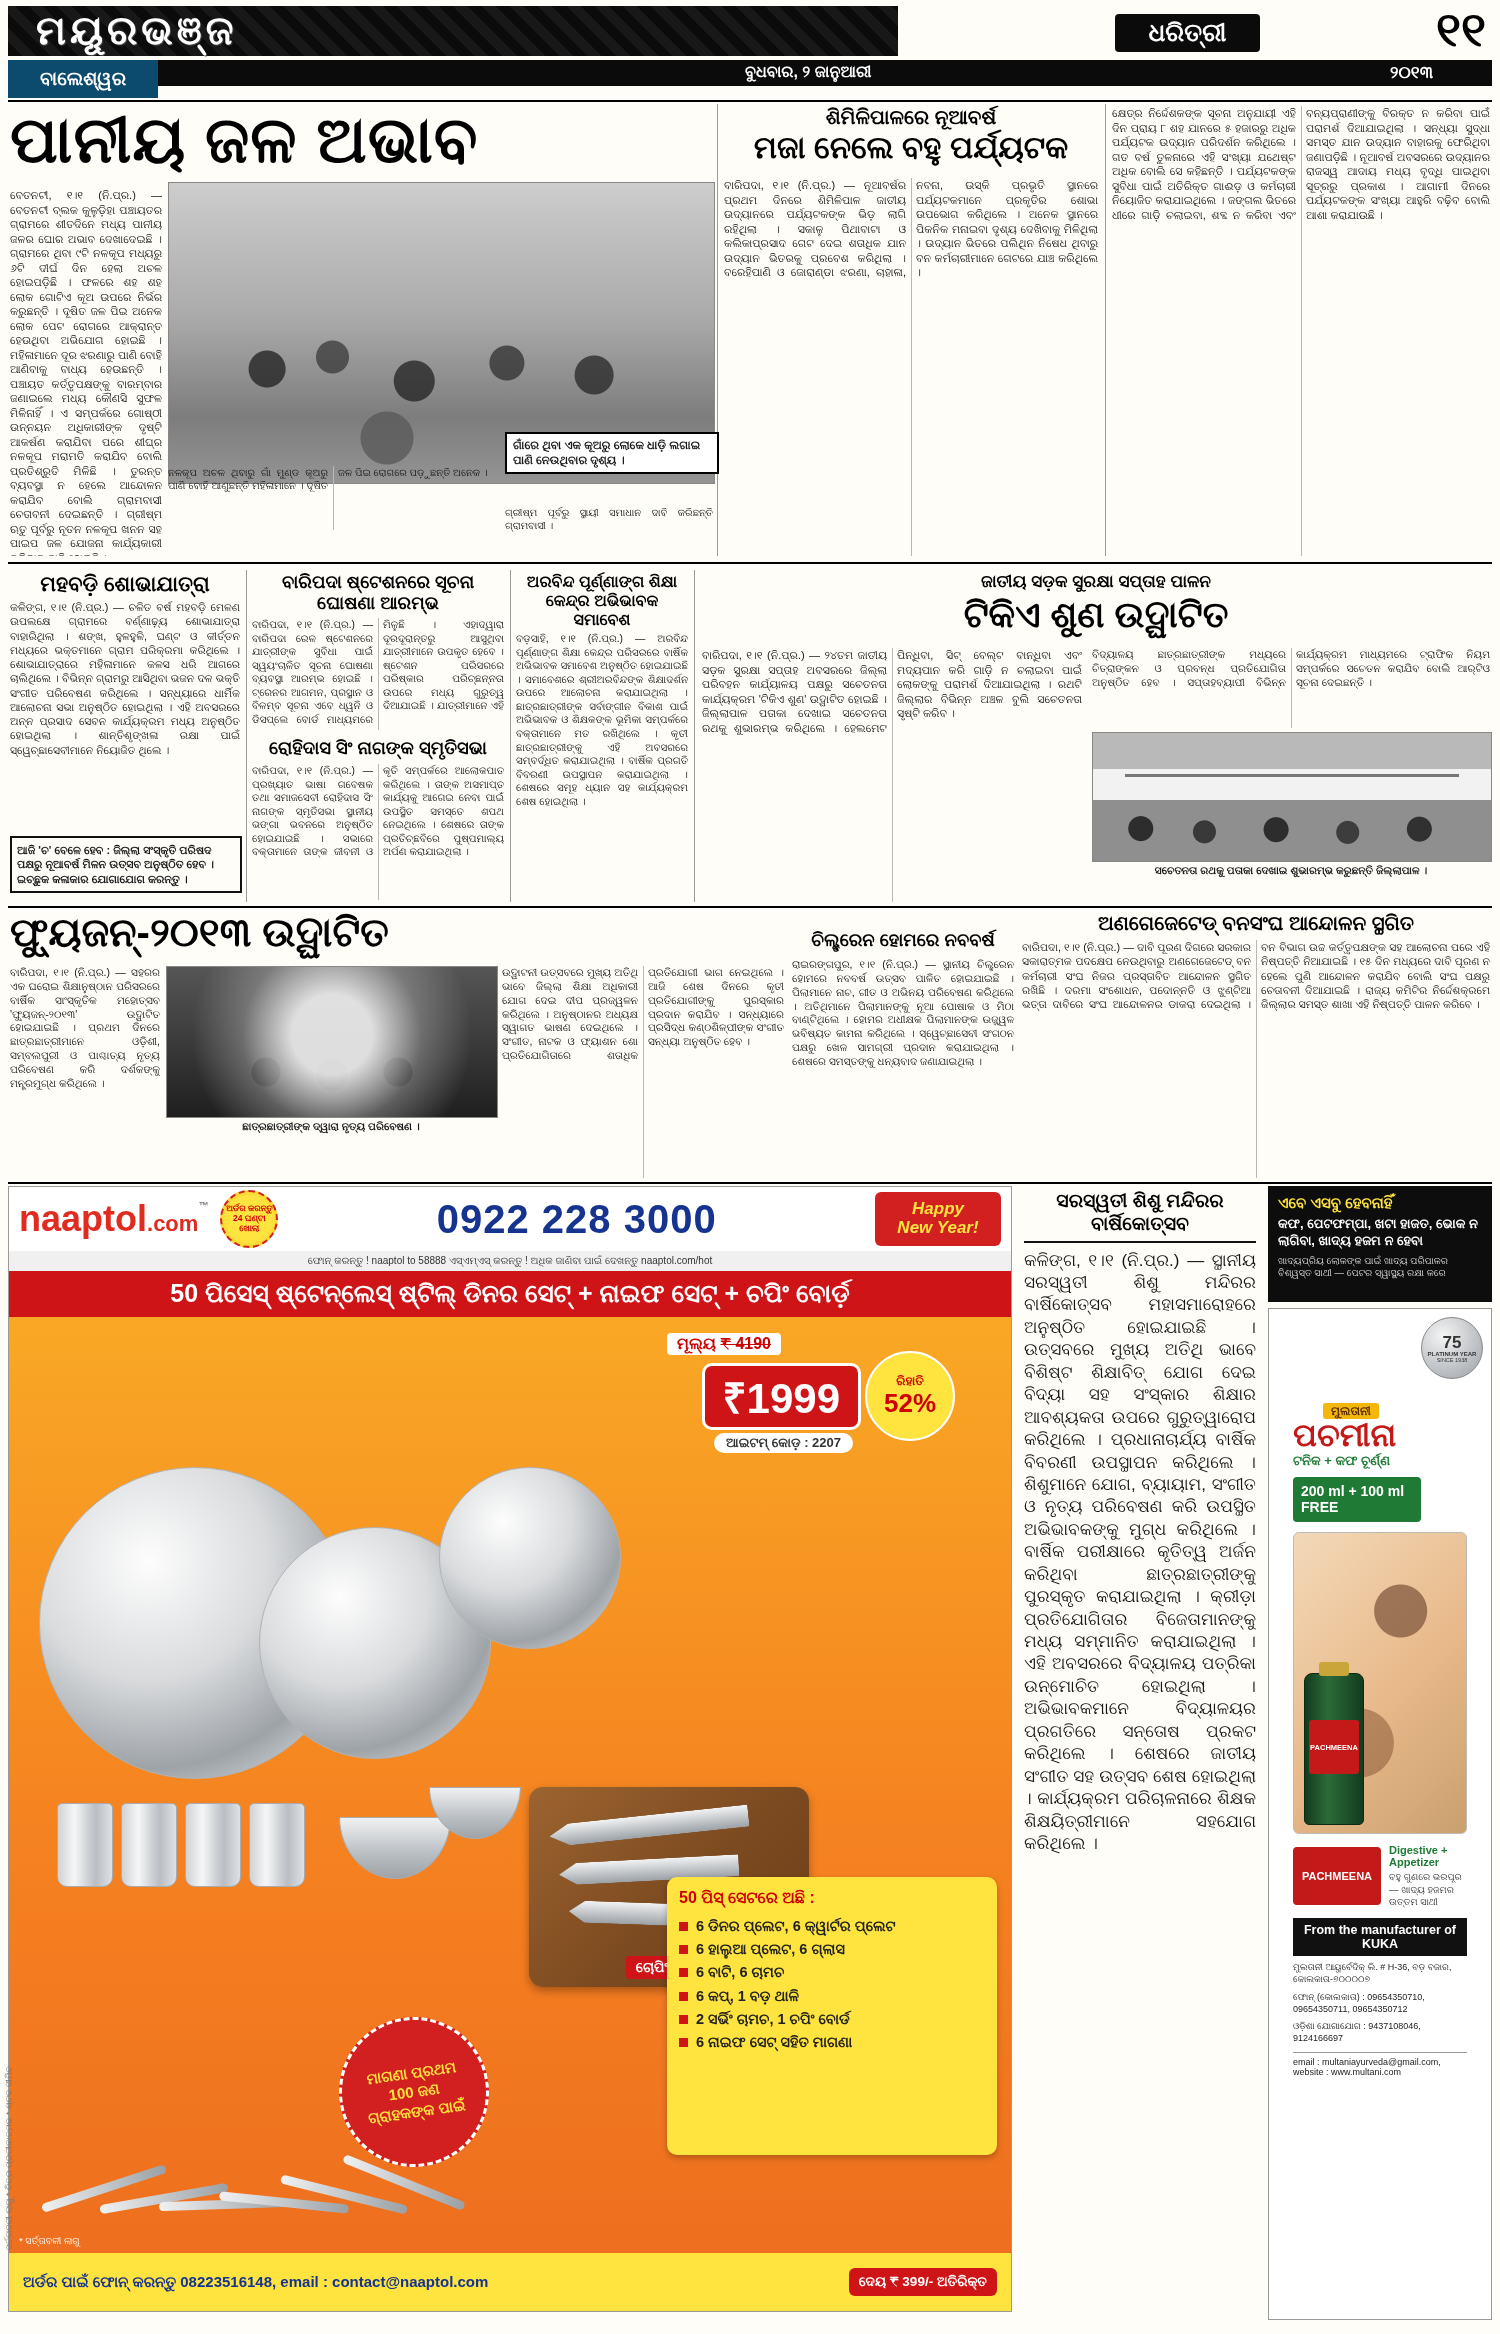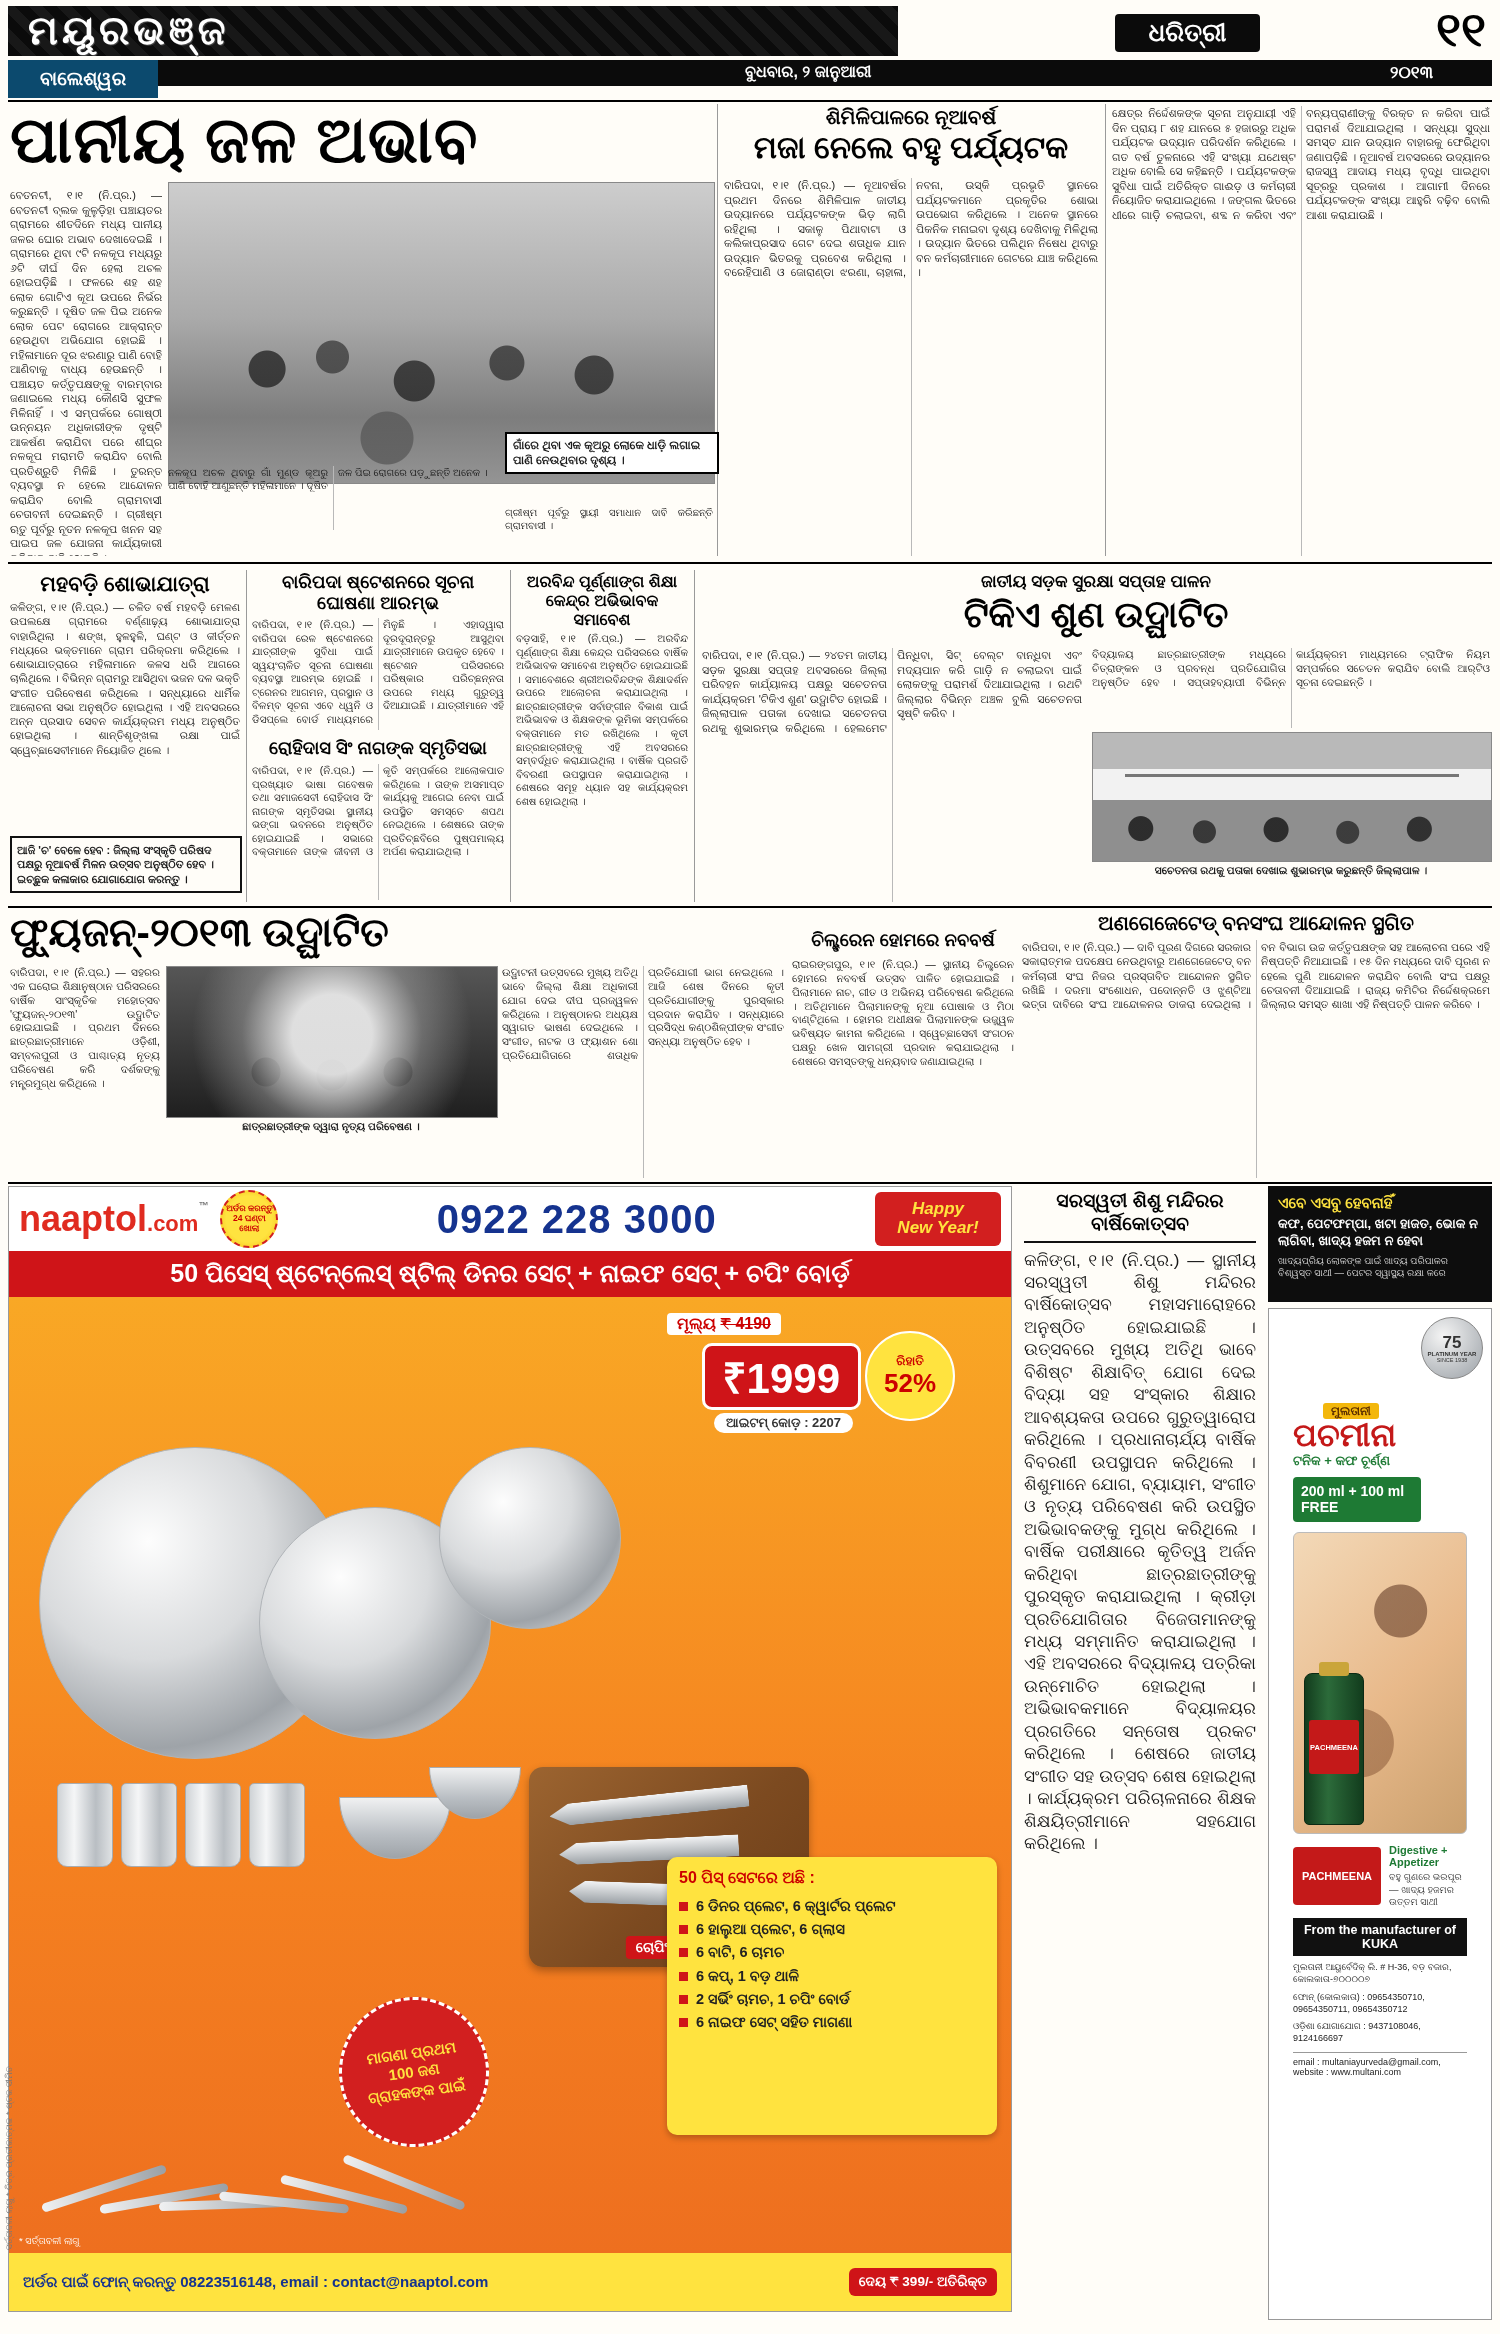--- a/index.html
+++ b/index.html
@@ -17,7 +17,7 @@
   #masthead{left:8px;top:6px;width:890px;height:50px;background:
     repeating-linear-gradient(45deg,#0b0b0b 0 10px,#181818 10px 20px);
     color:#fff;font-size:40px;font-weight:800;letter-spacing:4px;
-    display:flex;align-items:center;padding-left:20px;box-sizing:border-box;
+    display:flex;align-items:center;padding-left:28px;box-sizing:border-box;
     text-shadow:1px 1px 0 #444;}
   #brand-box{left:1115px;top:14px;width:145px;height:38px;background:#0b0b0b;color:#fff;
     font-size:25px;font-weight:800;display:flex;align-items:center;justify-content:center;border-radius:4px;text-align:right;}

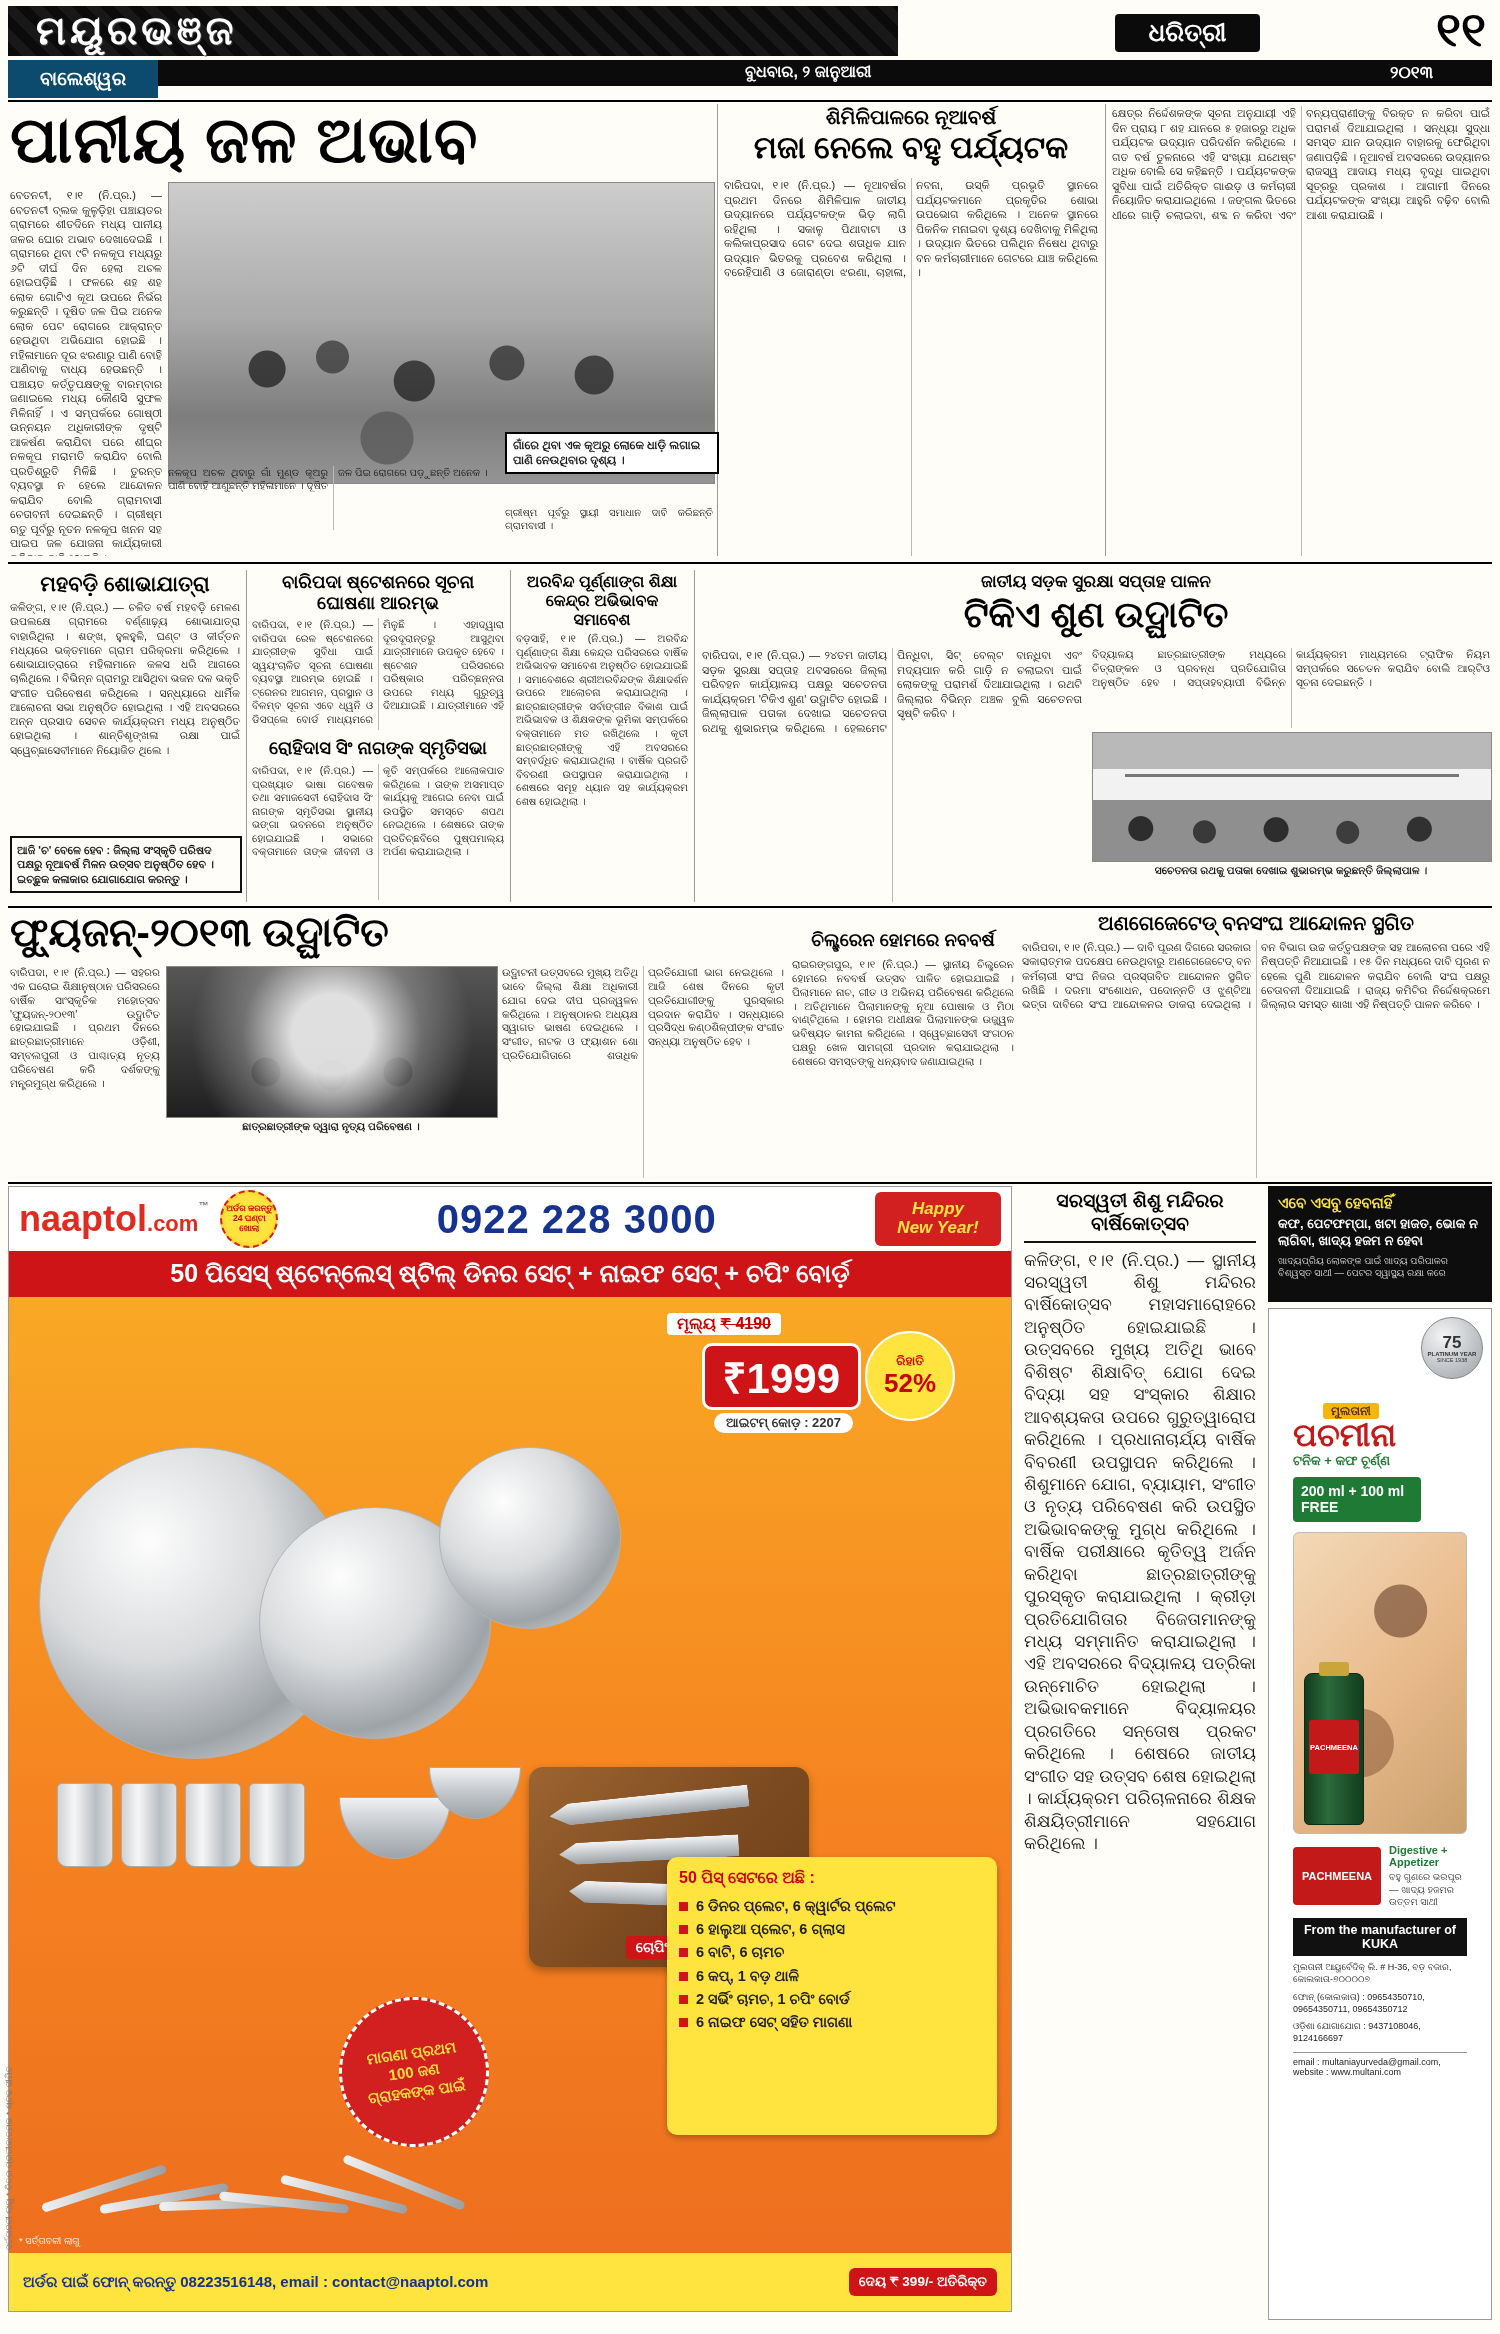--- a/index.html
+++ b/index.html
@@ -295,6 +295,7 @@
         <span>New Year!</span>
       </div>
     </div>
+    <div class="np-note">ଫୋନ୍ କରନ୍ତୁ ! naaptol to 58888 ଏସ୍‌ଏମ୍‌ଏସ୍ କରନ୍ତୁ ! ଅଧିକ ଜାଣିବା ପାଇଁ ଦେଖନ୍ତୁ naaptol.com/hot</div>
     <div class="np-banner">50 ପିସେସ୍ ଷ୍ଟେନ୍‌ଲେସ୍ ଷ୍ଟିଲ୍ ଡିନର ସେଟ୍ + ନାଇଫ ସେଟ୍ + ଚପିଂ ବୋର୍ଡ଼</div>
     <div class="np-main">
       <div class="np-mrp">

